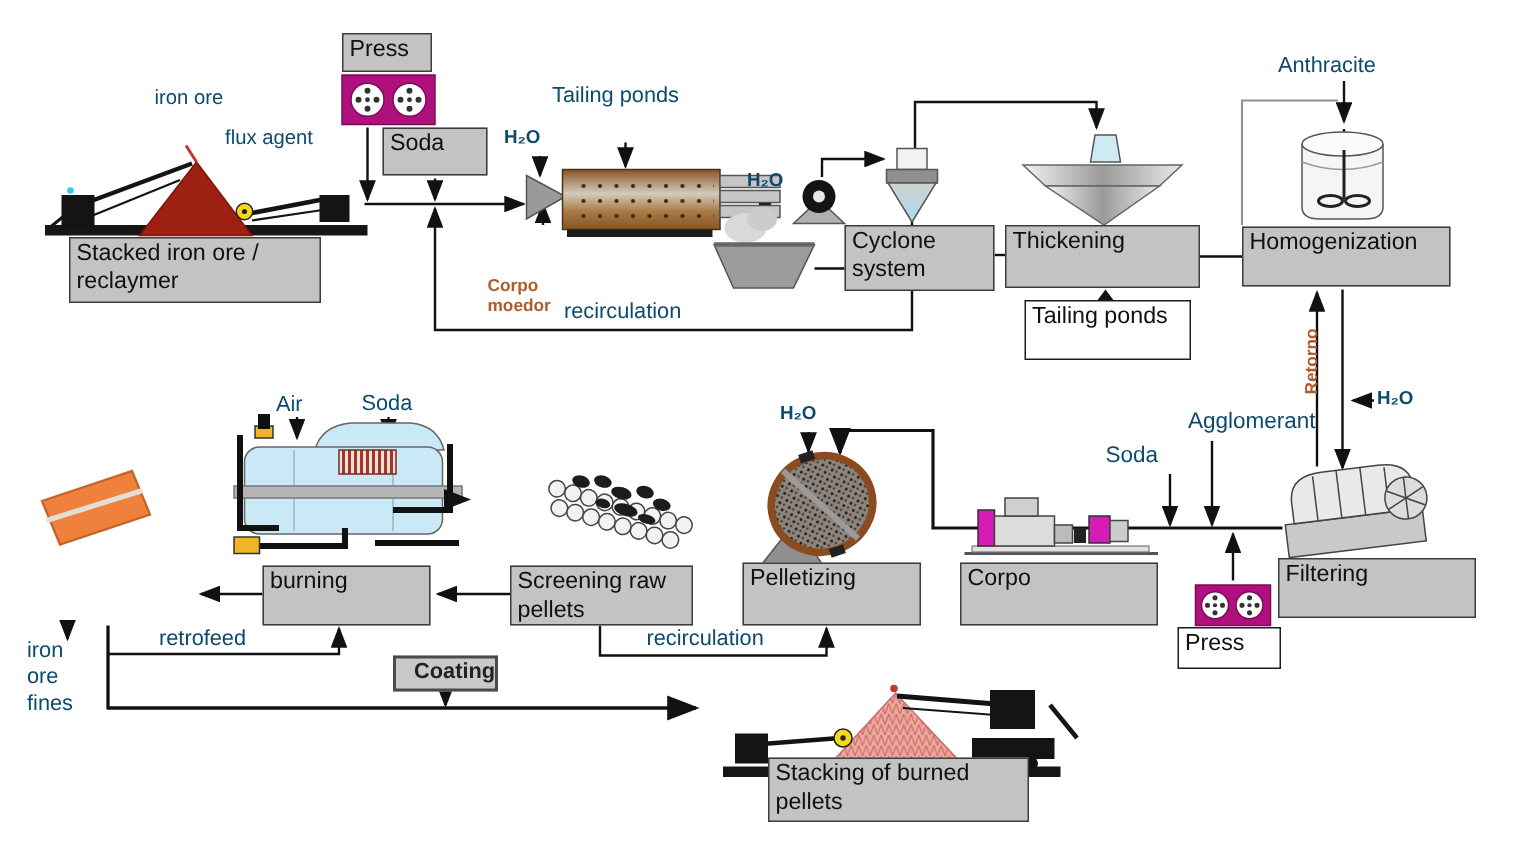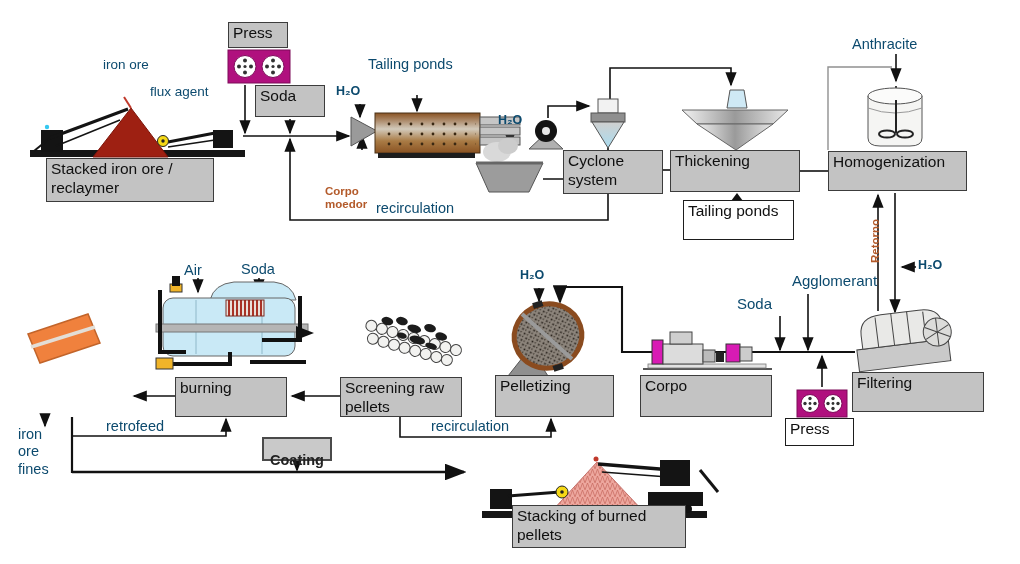--- a/index.html
+++ b/index.html
@@ -11,7 +11,7 @@
   .wbox{position:absolute;background:#ffffff;border:1.6px solid #1d1d1d;box-sizing:border-box;
         font-size:15.5px;line-height:1.2;color:#101010;padding:1px 2px 0 4px;white-space:pre-line;}
   .coatbox{position:absolute;background:#c9c9c9;border:2.4px solid #4a4a4a;box-sizing:border-box;
-        font-size:14.5px;font-weight:bold;color:#222;text-align:center;padding-top:13px;}
+        font-size:14.5px;font-weight:bold;color:#222;text-align:right;padding-top:1px;}
   .lbl{position:absolute;font-size:13.5px;color:#0c4a6e;white-space:pre-line;line-height:1.2;}
   .h2o{font-weight:bold;font-size:12.5px;}
   .ob{color:#b35a2a;font-weight:bold;font-size:11.5px;line-height:1.1;margin-top:36px;}

